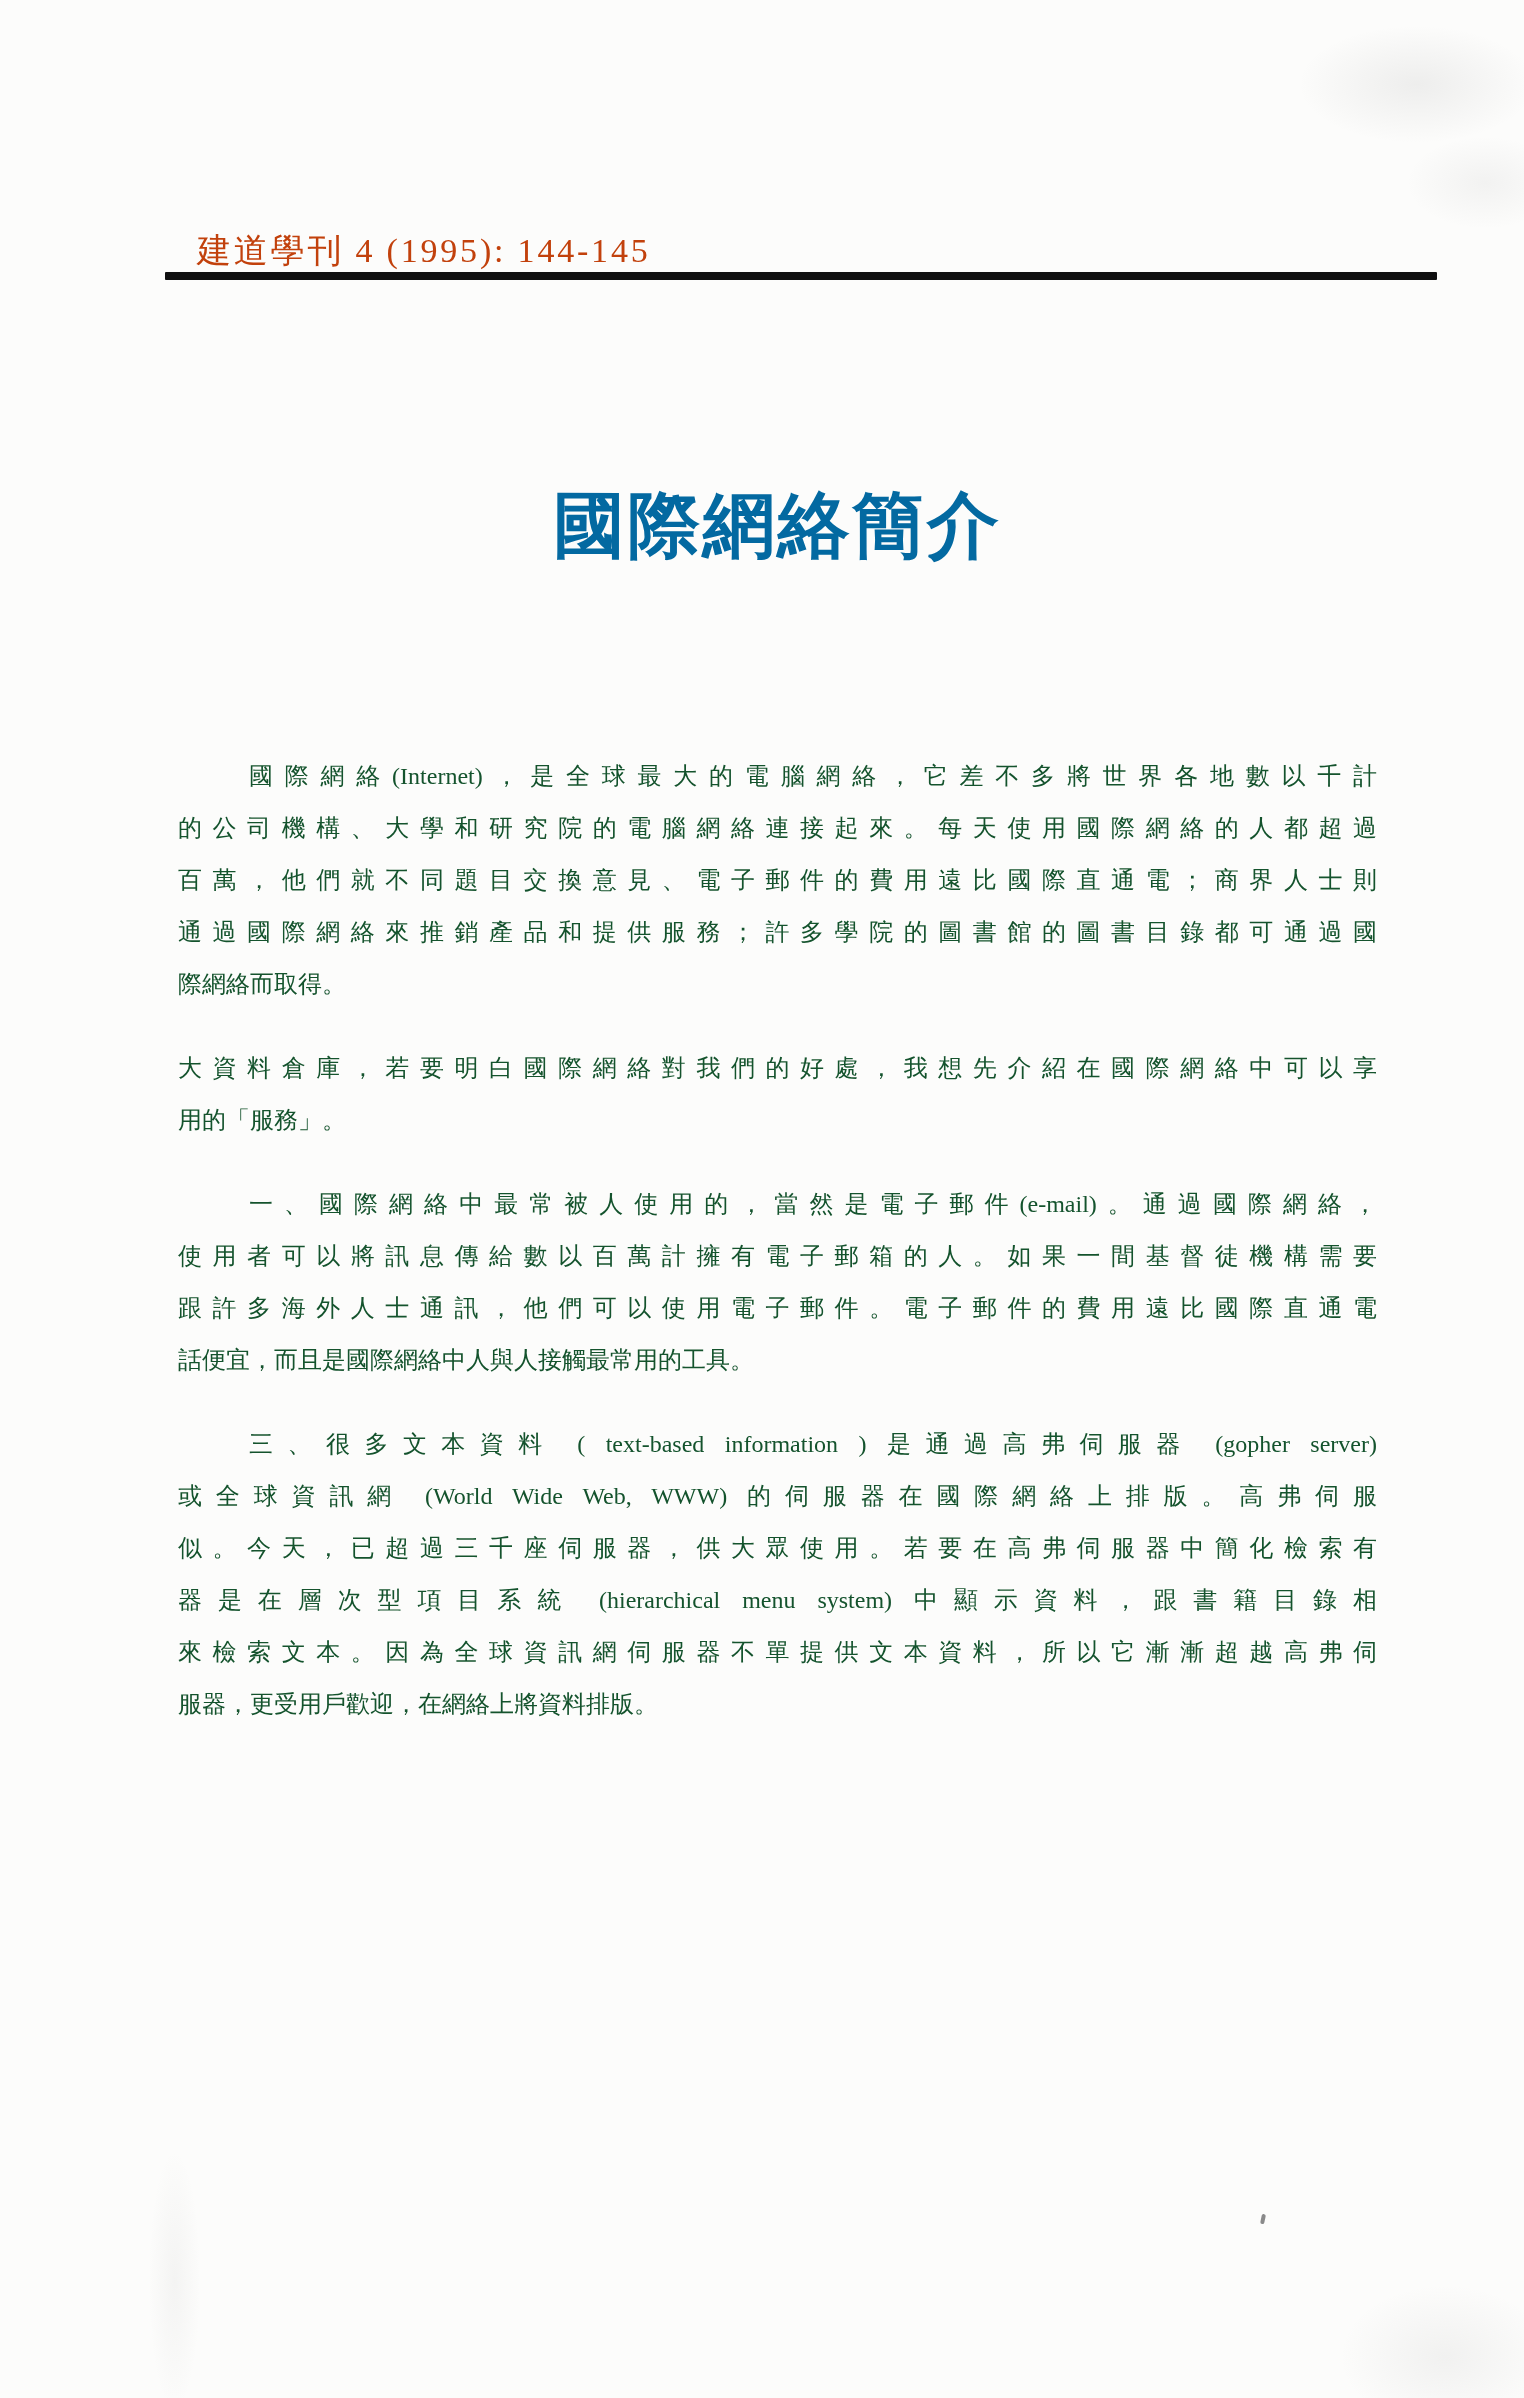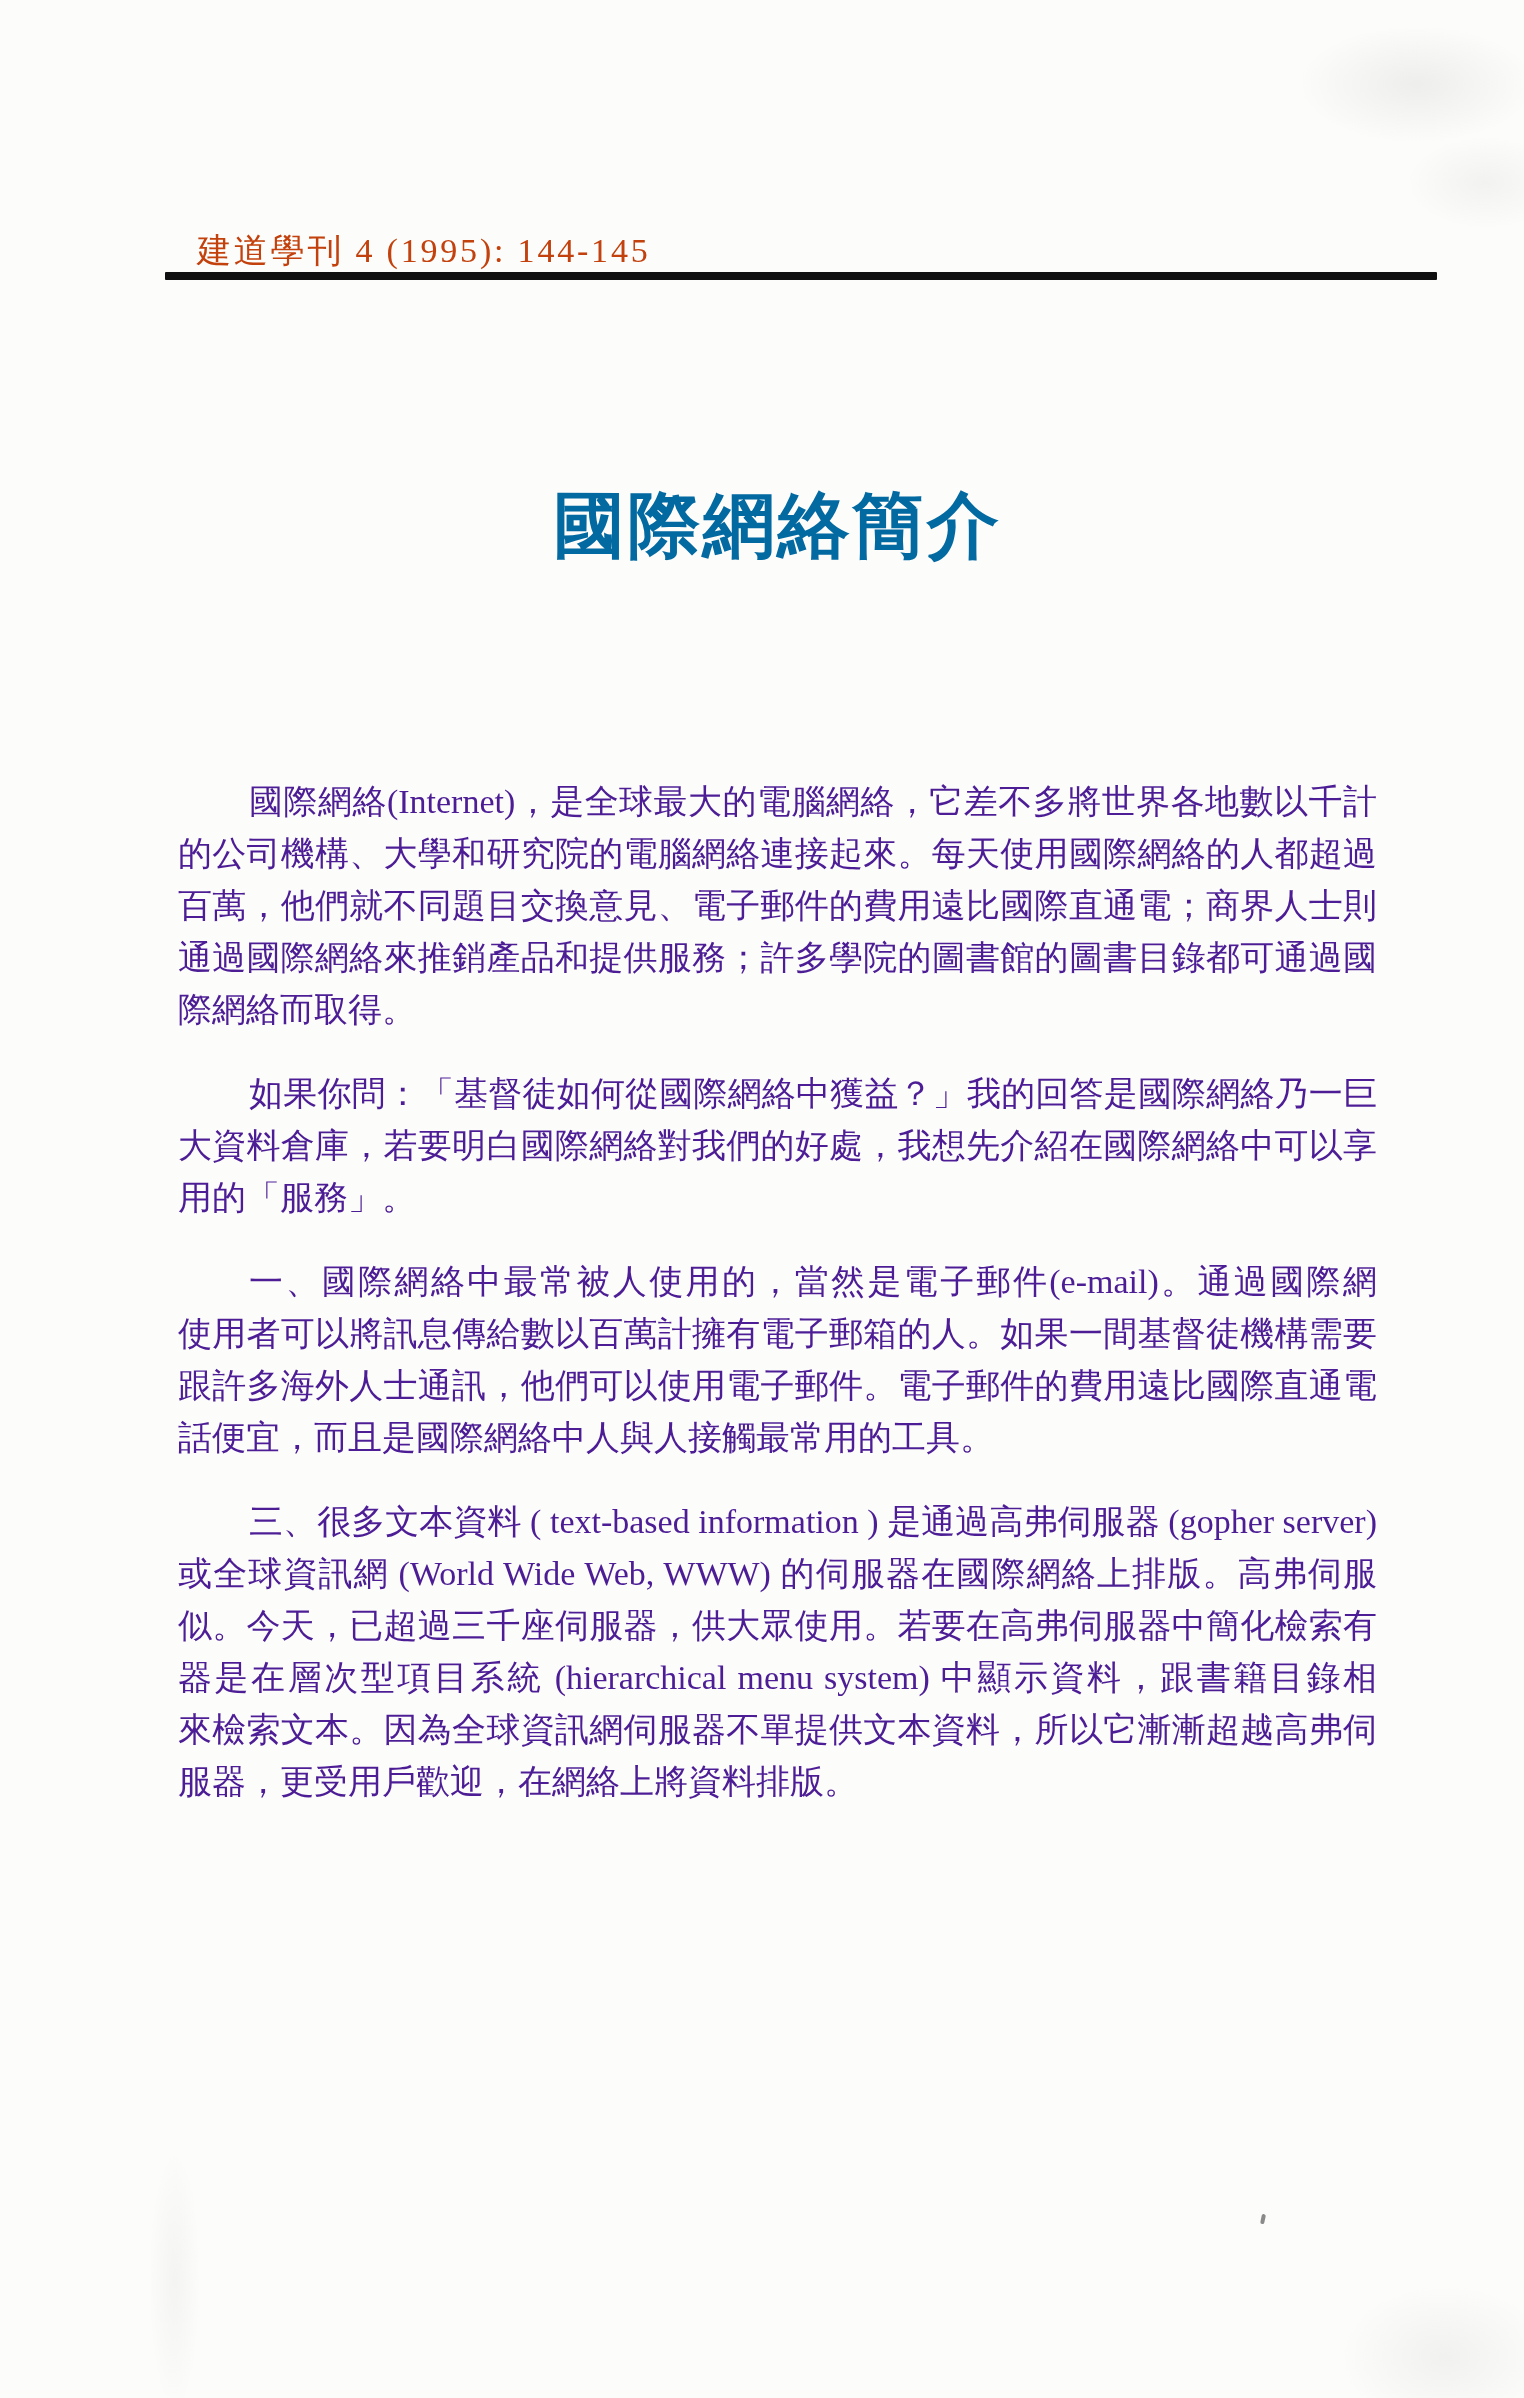--- a/index.html
+++ b/index.html
@@ -69,10 +69,9 @@
     left: 178px;
     top: 750px;
     width: 1199px;
-    font-size: 34px;
+    font-size: 24px;
     line-height: 52px;
-    color: #4c1d95;
-    margin-top: 26px;
+    color: #14532d;
   }
   .paragraph + .paragraph { margin-top: 32px; }
   .line {

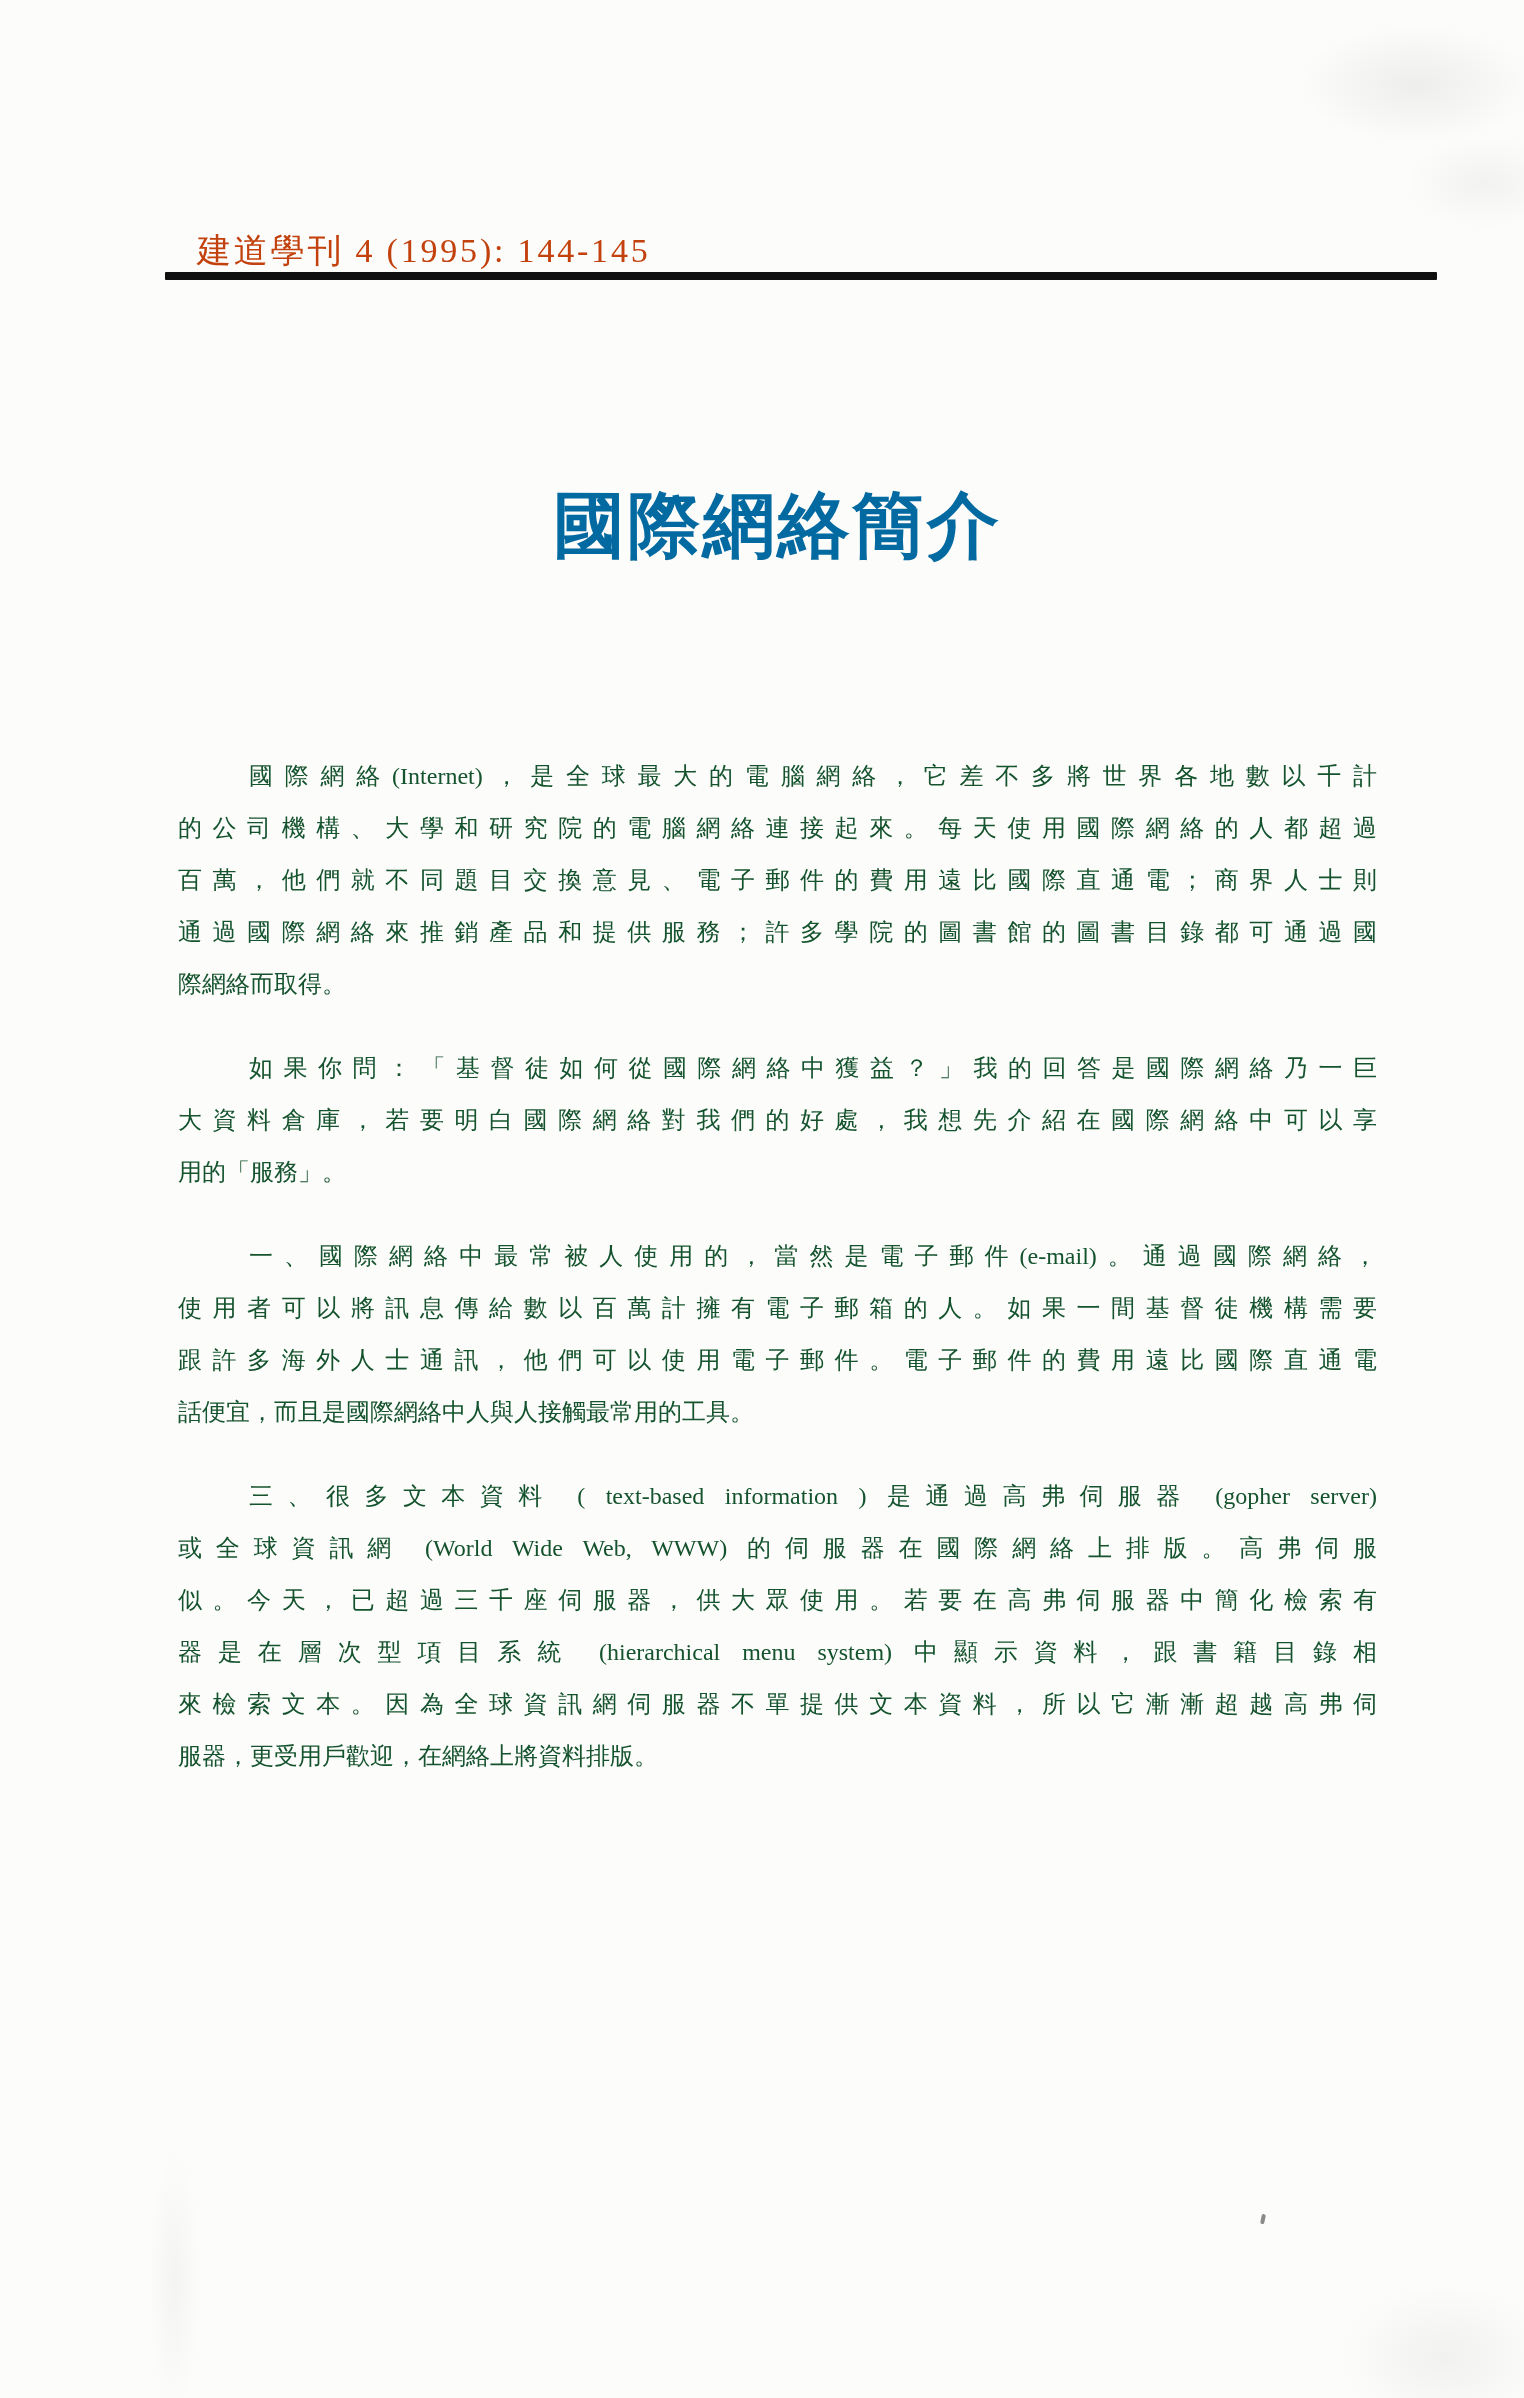--- a/index.html
+++ b/index.html
@@ -116,7 +116,6 @@
         <div class="line last">際網絡而取得。</div>
       </div>
       <div class="paragraph">
-        <div class="line first">如果你問：「基督徒如何從國際網絡中獲益？」我的回答是國際網絡乃一巨</div>
         <div class="line">大資料倉庫，若要明白國際網絡對我們的好處，我想先介紹在國際網絡中可以享</div>
         <div class="line last">用的「服務」。</div>
       </div>

